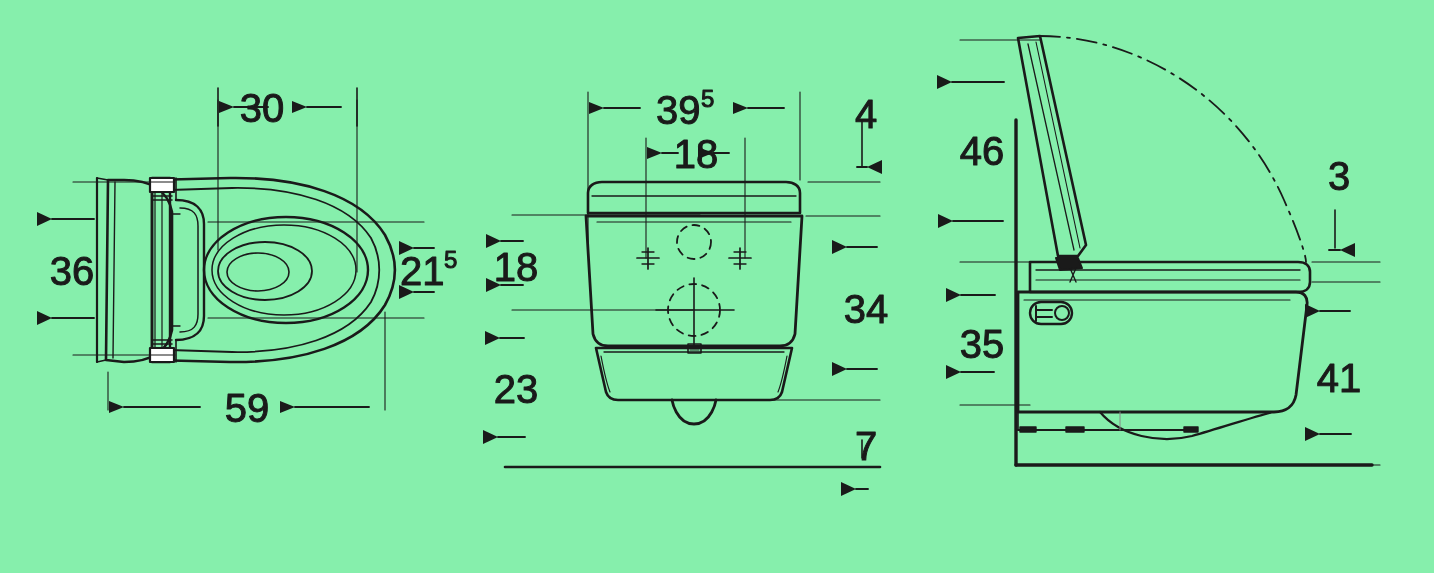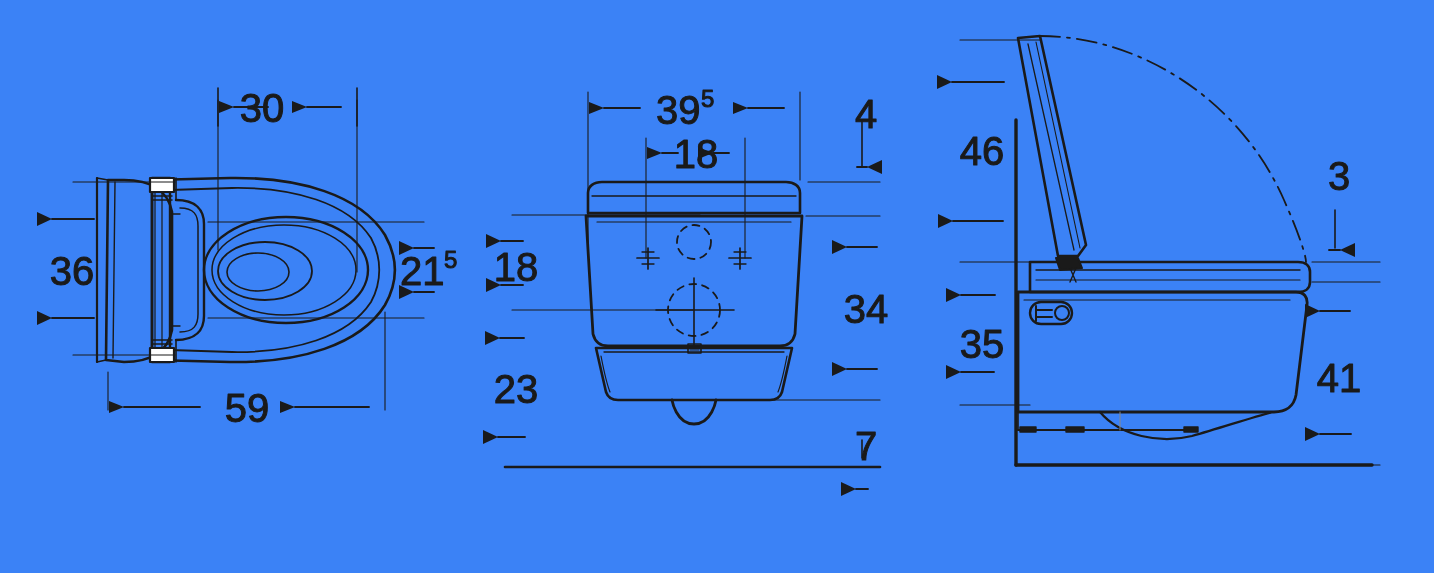--- a/index.html
+++ b/index.html
@@ -15,7 +15,7 @@
     position: relative;
     width: 1434px;
     height: 573px;
-    background: #3b82f6;
+    background: #86efac;
     overflow: hidden;
   }
   #drawing {

